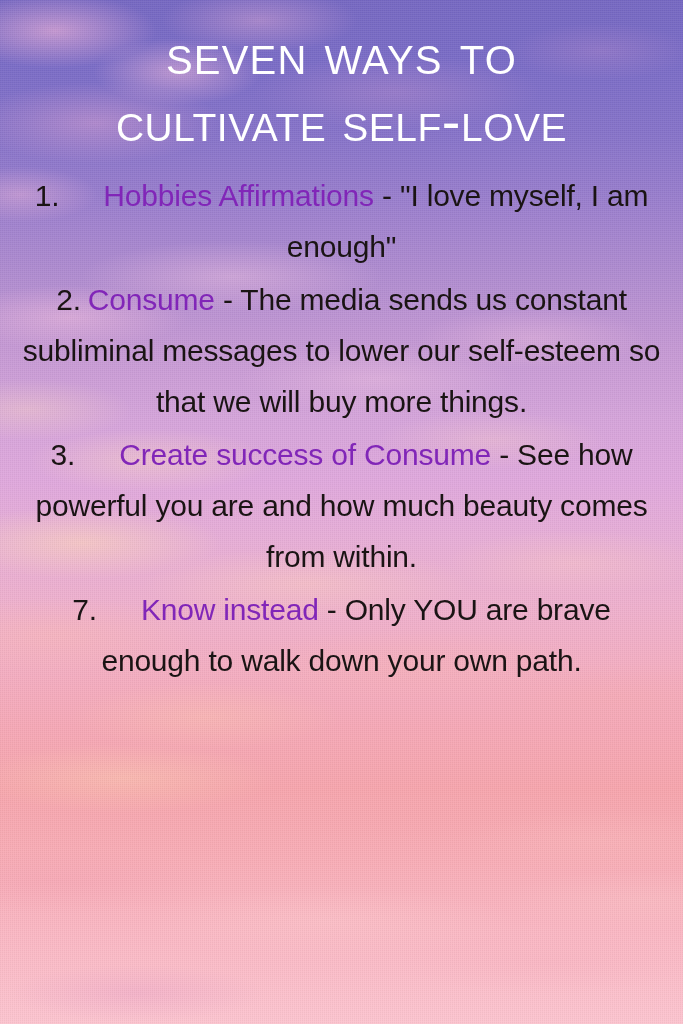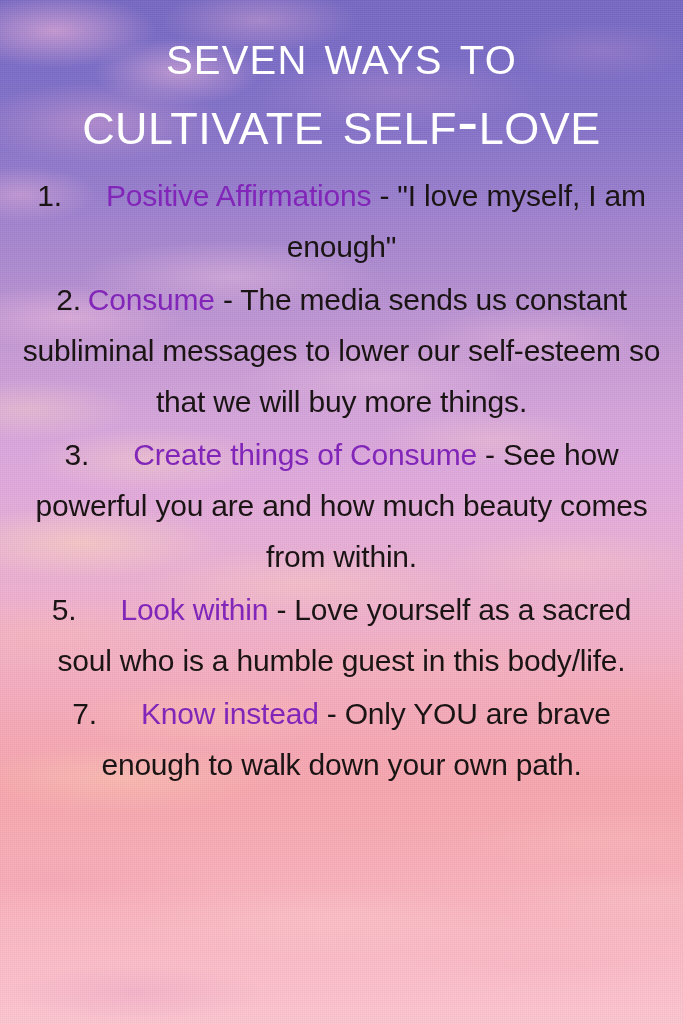--- a/index.html
+++ b/index.html
@@ -124,7 +124,7 @@
     display: block;
   }
   .poster-title .tline-2 {
-    font-size: 64px;
+    font-size: 56px;
     letter-spacing: 0.5px;
   }
 

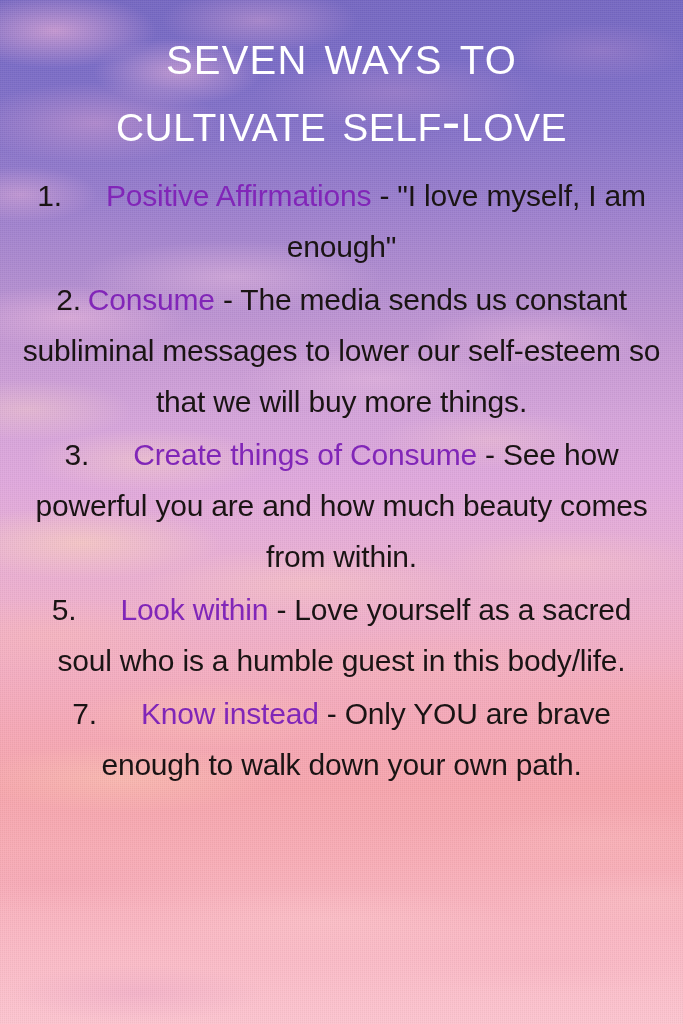--- a/index.html
+++ b/index.html
@@ -181,7 +181,7 @@
     </h1>
 
     <ul class="list" id="list-root">
-        <li class="list-item"><span class="num">1.</span><span class="gap-wide"></span><span class="keyword">Positive Affirmations</span> <span class="dash">-</span> <span class="rest">"I love myself, I am enough"</span></li>
+        <li class="list-item"><span class="num">1.</span><span class="gap-wide"></span><span class="keyword">Hobbies Affirmations</span> <span class="dash">-</span> <span class="rest">"I love myself, I am enough"</span></li>
         <li class="list-item"><span class="num">2.</span><span class="gap-small"></span><span class="keyword">Consume</span> <span class="dash">-</span> <span class="rest">The media sends us constant subliminal messages to lower our self-esteem so that we will buy more things.</span></li>
         <li class="list-item"><span class="num">3.</span><span class="gap-wide"></span><span class="keyword">Create things of Consume</span> <span class="dash">-</span> <span class="rest">See how powerful you are and how much beauty comes from within.</span></li>
         <li class="list-item"><span class="num">5.</span><span class="gap-wide"></span><span class="keyword">Look within</span> <span class="dash">-</span> <span class="rest">Love yourself as a sacred soul who is a humble guest in this body/life.</span></li>

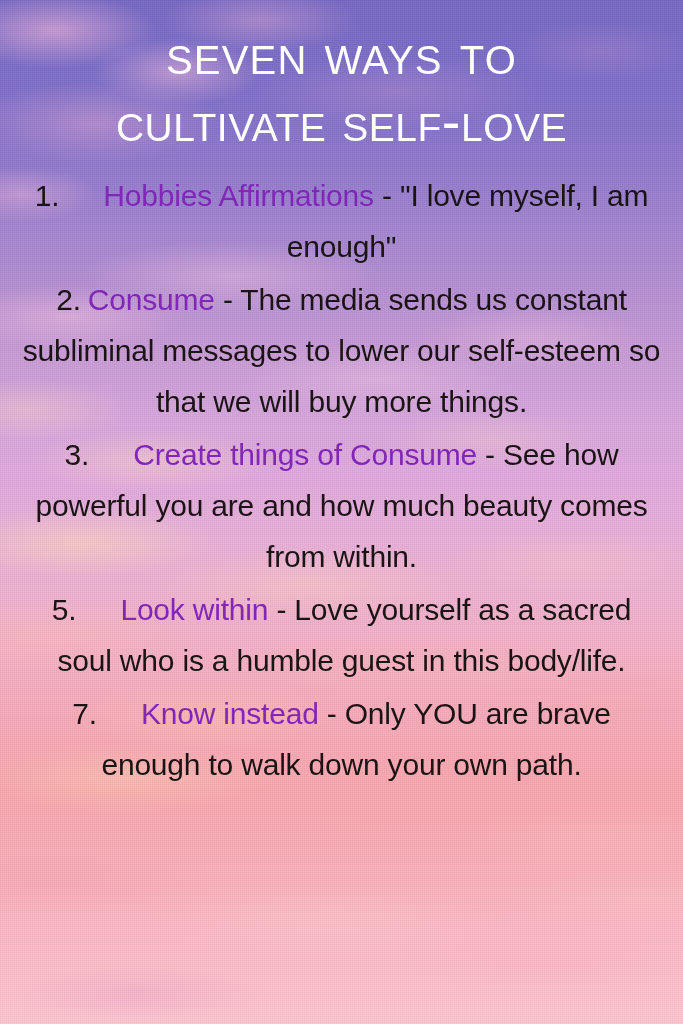--- a/index.html
+++ b/index.html
@@ -183,7 +183,7 @@
     <ul class="list" id="list-root">
         <li class="list-item"><span class="num">1.</span><span class="gap-wide"></span><span class="keyword">Hobbies Affirmations</span> <span class="dash">-</span> <span class="rest">"I love myself, I am enough"</span></li>
         <li class="list-item"><span class="num">2.</span><span class="gap-small"></span><span class="keyword">Consume</span> <span class="dash">-</span> <span class="rest">The media sends us constant subliminal messages to lower our self-esteem so that we will buy more things.</span></li>
-        <li class="list-item"><span class="num">3.</span><span class="gap-wide"></span><span class="keyword">Create things of Consume</span> <span class="dash">-</span> <span class="rest">See how powerful you are and how much beauty comes from within.</span></li>
+        <li class="list-item"><span class="num">3.</span><span class="gap-wide"></span><span class="keyword">Create success of Consume</span> <span class="dash">-</span> <span class="rest">See how powerful you are and how much beauty comes from within.</span></li>
         <li class="list-item"><span class="num">5.</span><span class="gap-wide"></span><span class="keyword">Look within</span> <span class="dash">-</span> <span class="rest">Love yourself as a sacred soul who is a humble guest in this body/life.</span></li>
         <li class="list-item"><span class="num">7.</span><span class="gap-wide"></span><span class="keyword">Know instead</span> <span class="dash">-</span> <span class="rest">Only YOU are brave enough to walk down your own path.</span></li>
       </ul>

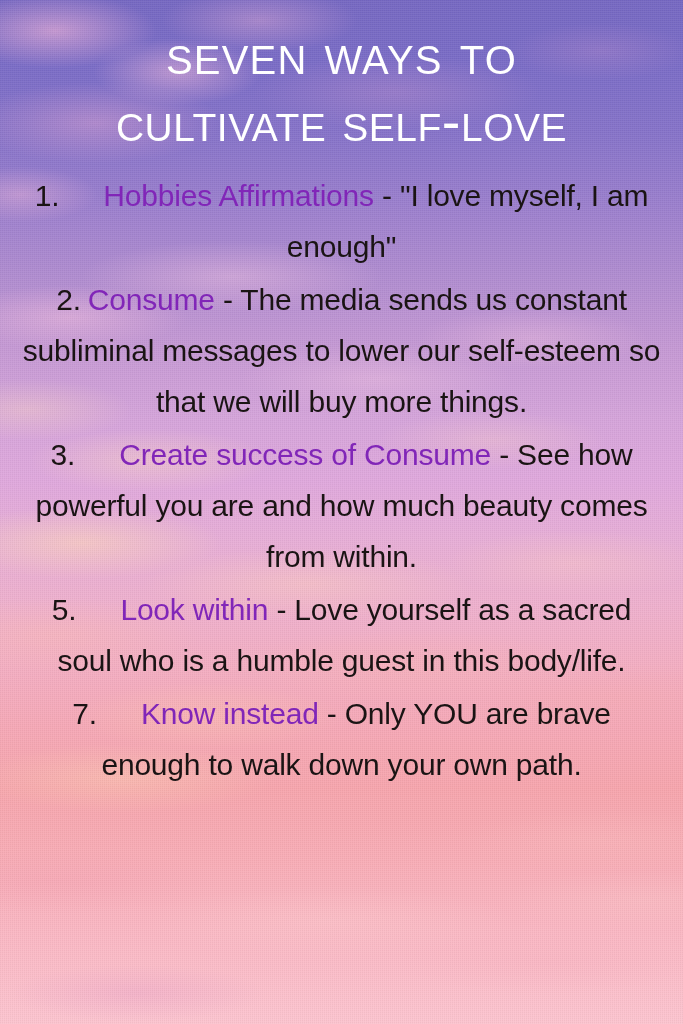--- a/index.html
+++ b/index.html
@@ -184,7 +184,6 @@
         <li class="list-item"><span class="num">1.</span><span class="gap-wide"></span><span class="keyword">Hobbies Affirmations</span> <span class="dash">-</span> <span class="rest">"I love myself, I am enough"</span></li>
         <li class="list-item"><span class="num">2.</span><span class="gap-small"></span><span class="keyword">Consume</span> <span class="dash">-</span> <span class="rest">The media sends us constant subliminal messages to lower our self-esteem so that we will buy more things.</span></li>
         <li class="list-item"><span class="num">3.</span><span class="gap-wide"></span><span class="keyword">Create success of Consume</span> <span class="dash">-</span> <span class="rest">See how powerful you are and how much beauty comes from within.</span></li>
-        <li class="list-item"><span class="num">5.</span><span class="gap-wide"></span><span class="keyword">Look within</span> <span class="dash">-</span> <span class="rest">Love yourself as a sacred soul who is a humble guest in this body/life.</span></li>
         <li class="list-item"><span class="num">7.</span><span class="gap-wide"></span><span class="keyword">Know instead</span> <span class="dash">-</span> <span class="rest">Only YOU are brave enough to walk down your own path.</span></li>
       </ul>
 

